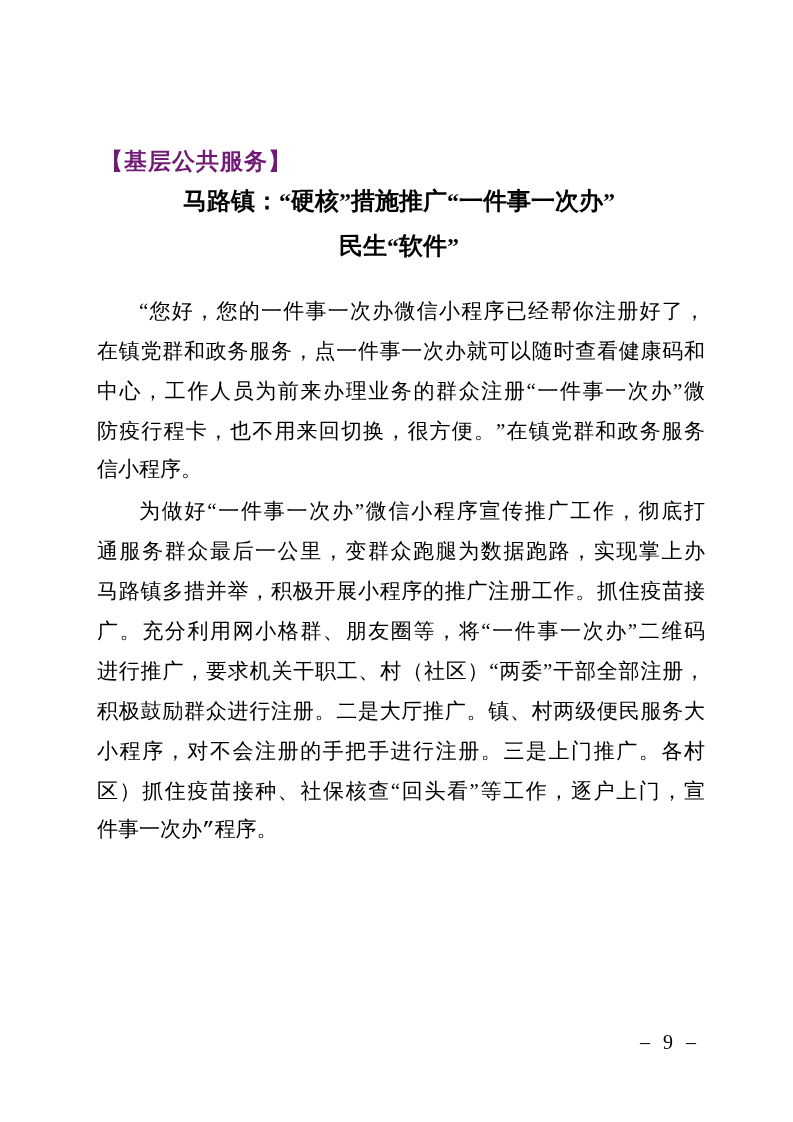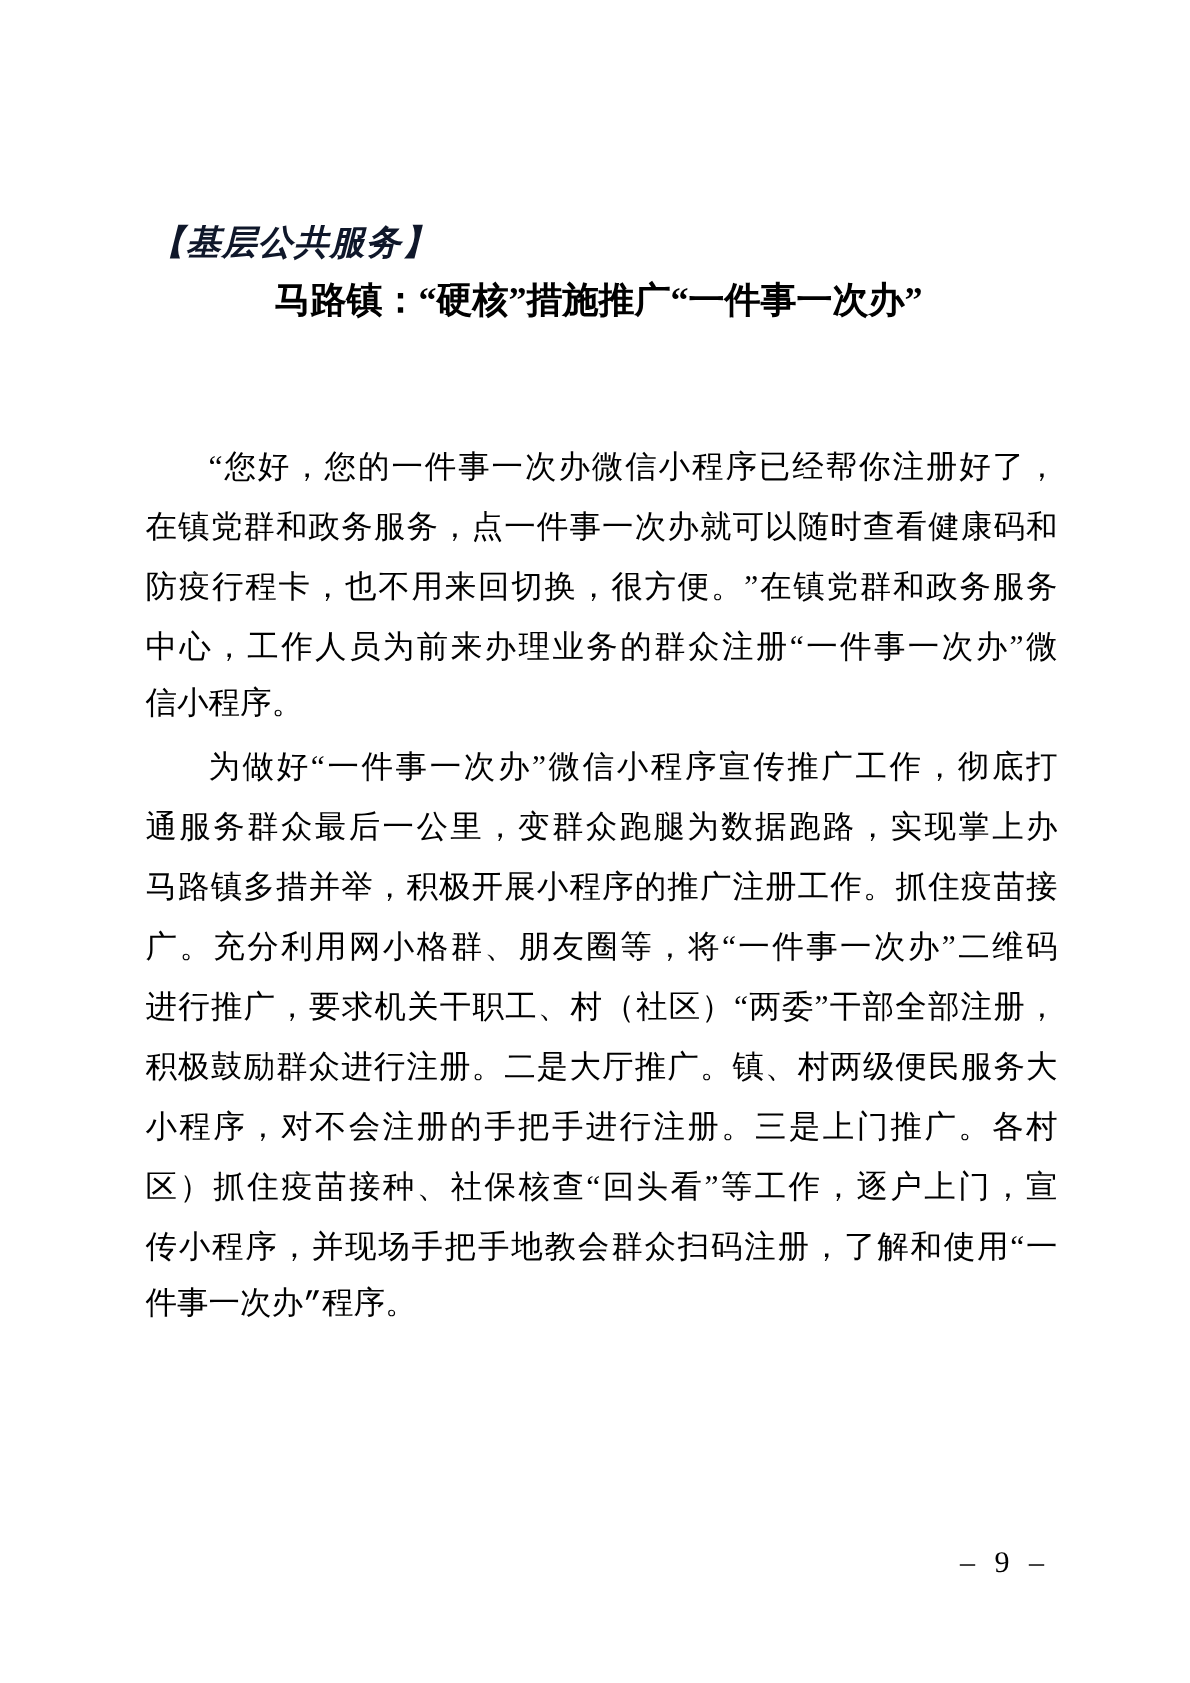--- a/index.html
+++ b/index.html
@@ -24,9 +24,8 @@
     font-weight: bold;
     font-size: 23px;
     letter-spacing: 1px;
-    color: #0f172a;
+    color: #701a75;
     white-space: nowrap;
-    font-style: italic;
   }
   .doc-title {
     position: absolute;

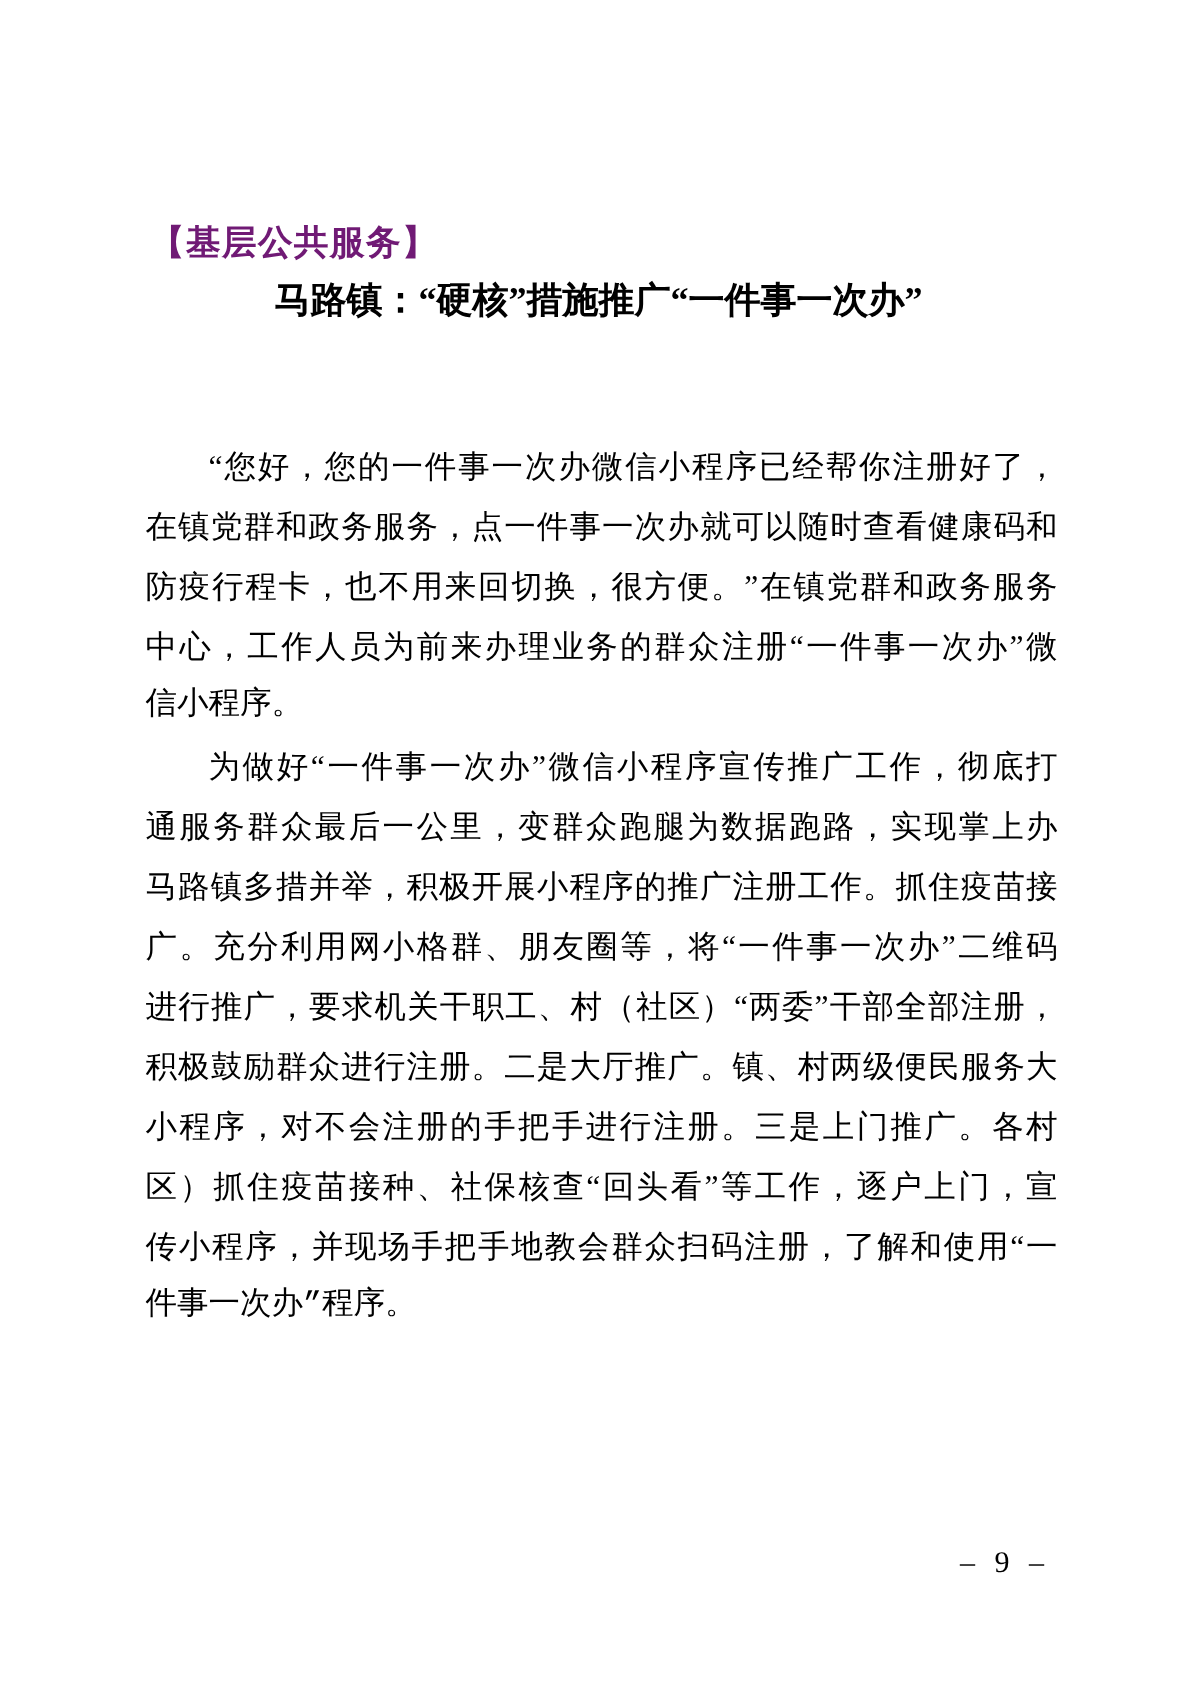--- a/index.html
+++ b/index.html
@@ -85,6 +85,7 @@
 
   <h1 class="doc-title">
     <div>马路镇：“硬核”措施推广“一件事一次办”</div>
+    <div>民生“软件”</div>
   </h1>
 
   <div class="doc-body">

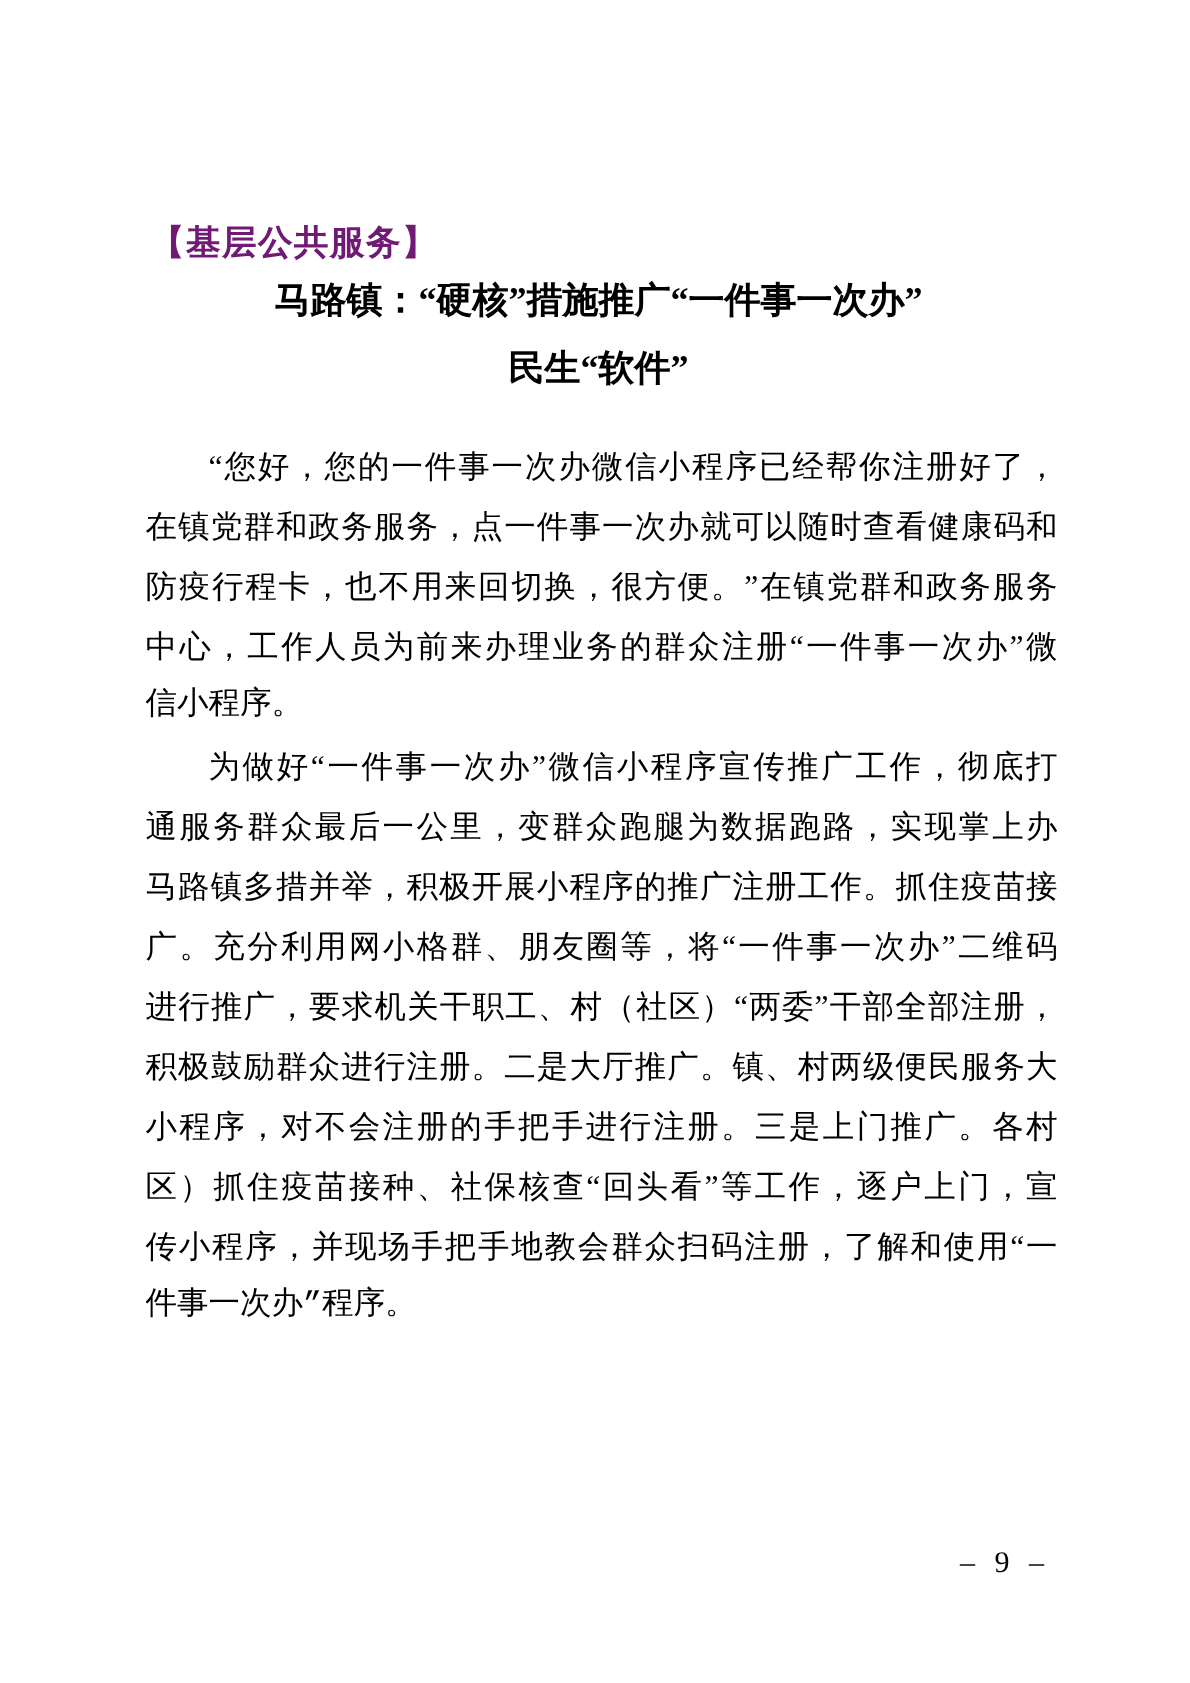--- a/index.html
+++ b/index.html
@@ -91,8 +91,8 @@
   <div class="doc-body">
       <div class="body-line first">“您好，您的一件事一次办微信小程序已经帮你注册好了，</div>
       <div class="body-line">在镇党群和政务服务，点一件事一次办就可以随时查看健康码和</div>
+      <div class="body-line">中心，工作人员为前来办理业务的群众注册“一件事一次办”微</div>
       <div class="body-line">防疫行程卡，也不用来回切换，很方便。”在镇党群和政务服务</div>
-      <div class="body-line">中心，工作人员为前来办理业务的群众注册“一件事一次办”微</div>
       <div class="body-line end">信小程序。</div>
       <div class="body-line first">为做好“一件事一次办”微信小程序宣传推广工作，彻底打</div>
       <div class="body-line">通服务群众最后一公里，变群众跑腿为数据跑路，实现掌上办理，</div>

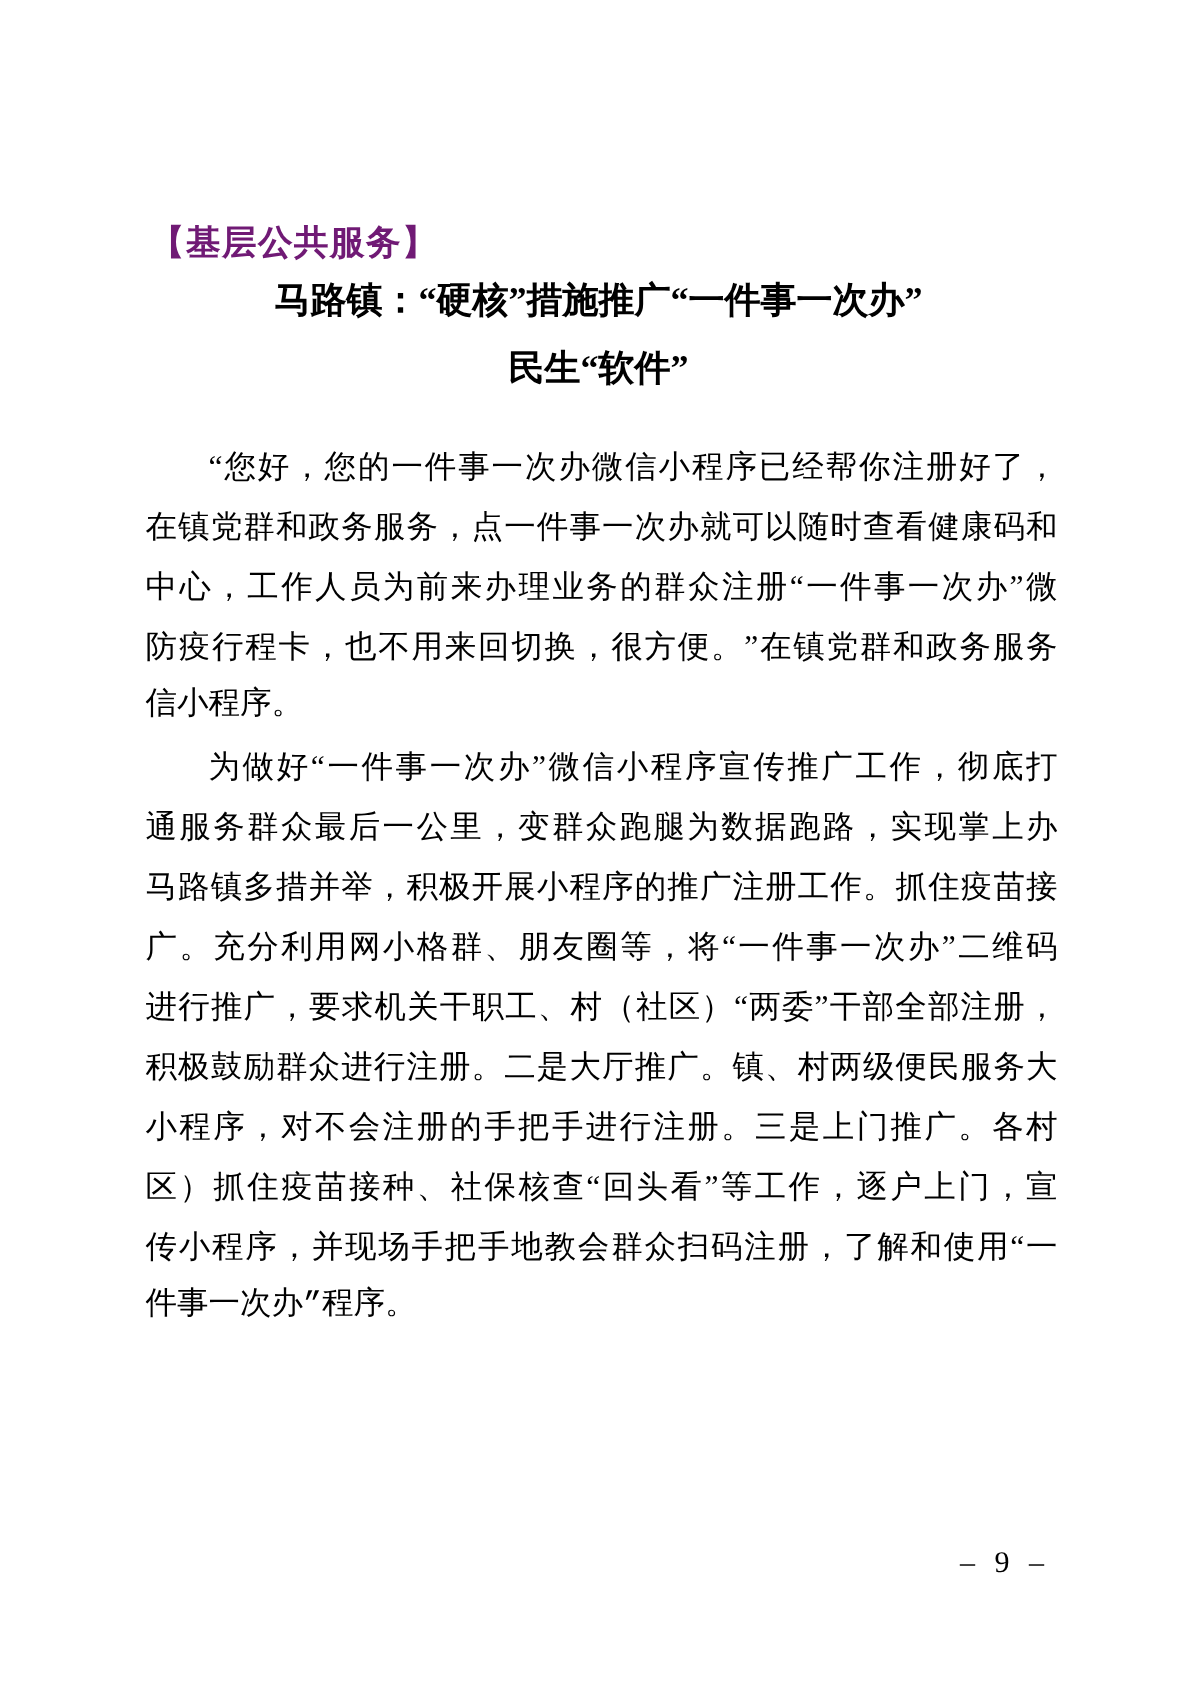--- a/index.html
+++ b/index.html
@@ -102,7 +102,6 @@
       <div class="body-line">积极鼓励群众进行注册。二是大厅推广。镇、村两级便民服务大</div>
       <div class="body-line">小程序，对不会注册的手把手进行注册。三是上门推广。各村（社</div>
       <div class="body-line">区）抓住疫苗接种、社保核查“回头看”等工作，逐户上门，宣</div>
-      <div class="body-line">传小程序，并现场手把手地教会群众扫码注册，了解和使用“一</div>
       <div class="body-line end">件事一次办”程序。</div>
     </div>
 

